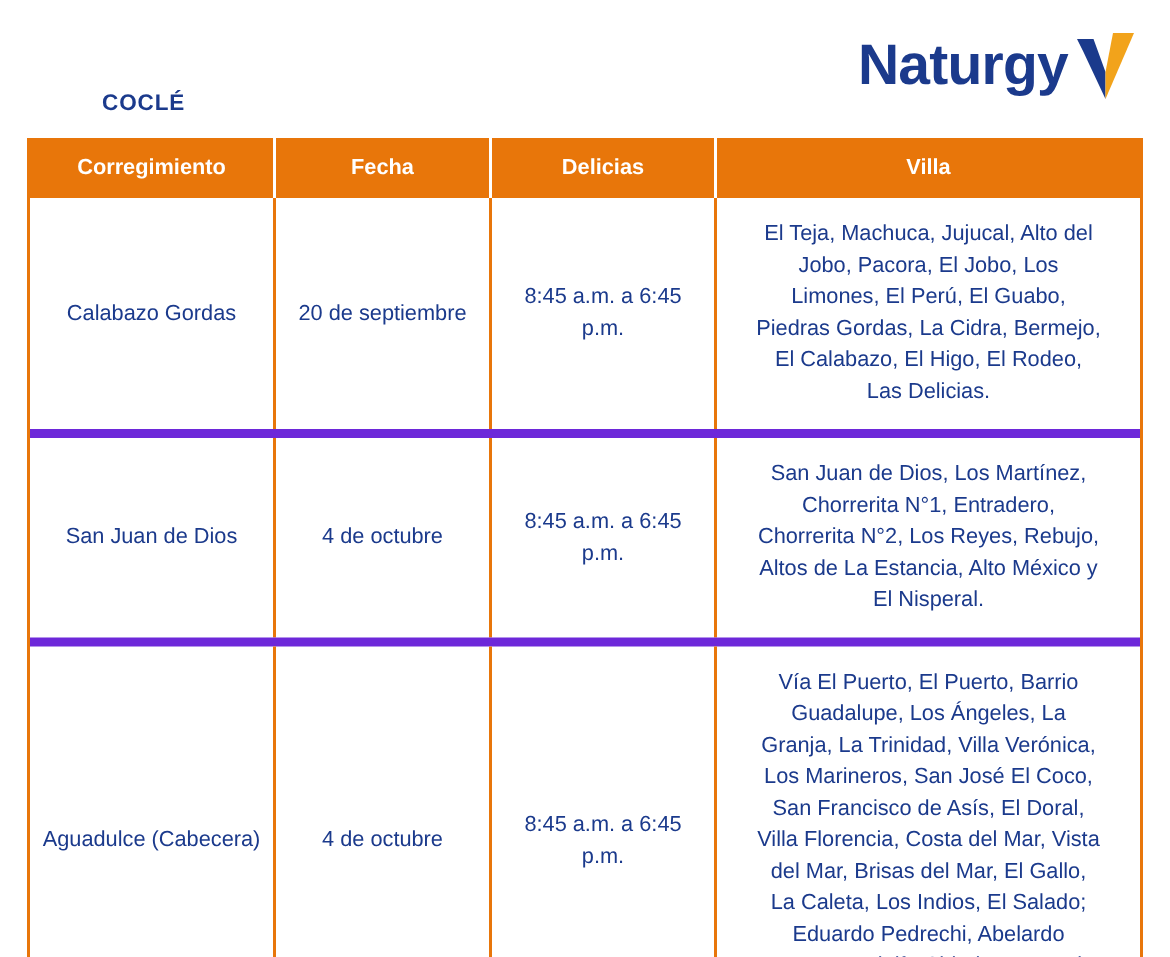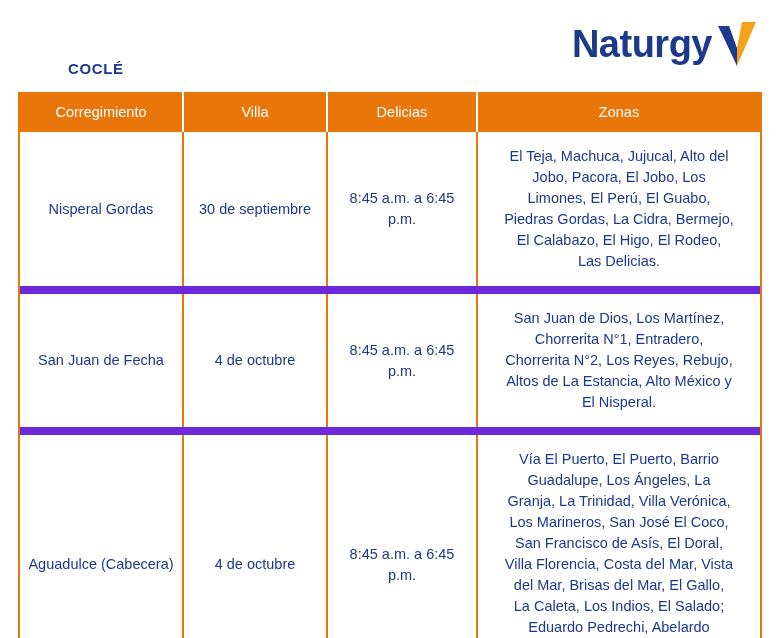--- a/index.html
+++ b/index.html
@@ -72,7 +72,7 @@
     background: #e8760a;
     color: #ffffff;
     font-size: 14.5px;
-    font-weight: normal;
+    font-weight: bold;
     padding: 12px 6px;
     text-align: center;
     vertical-align: middle;

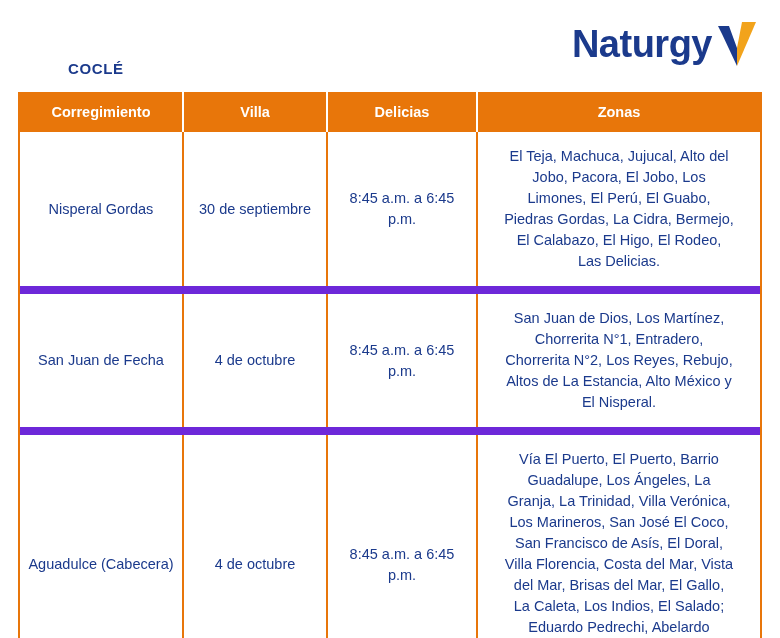--- a/index.html
+++ b/index.html
@@ -123,7 +123,7 @@
       <thead>
         <tr>
           <th class="col-corregimiento">Corregimiento</th>
-          <th class="col-fecha">Villa</th>
+          <th class="col-fecha">Fecha</th>
           <th class="col-horario">Delicias</th>
           <th>Zonas</th>
         </tr>

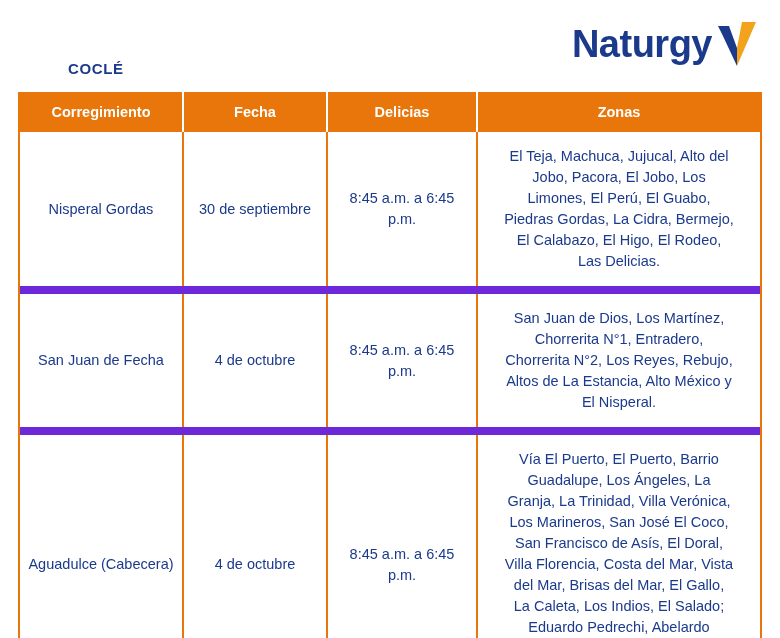--- a/index.html
+++ b/index.html
@@ -125,7 +125,7 @@
           <th class="col-corregimiento">Corregimiento</th>
           <th class="col-fecha">Fecha</th>
           <th class="col-horario">Delicias</th>
-          <th>Zonas</th>
+          <th>Villa</th>
         </tr>
       </thead>
       <tbody>

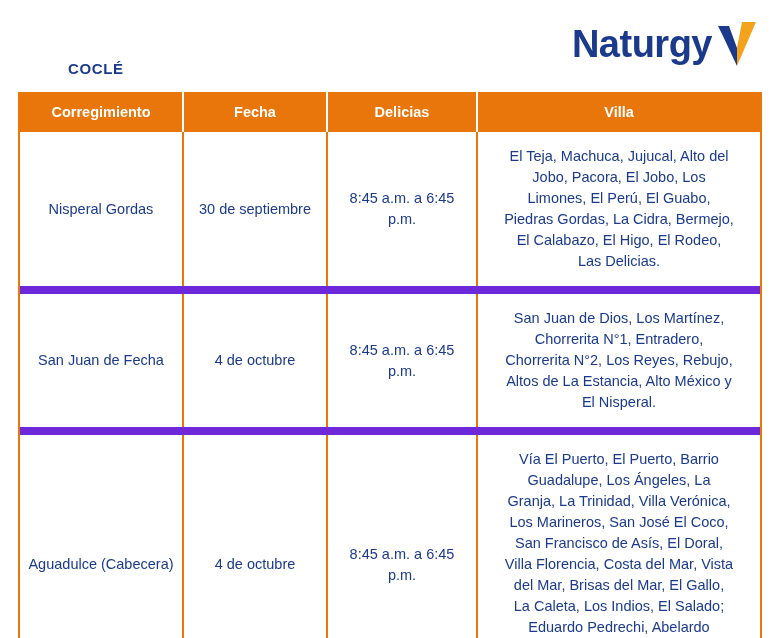--- a/index.html
+++ b/index.html
@@ -130,7 +130,7 @@
       </thead>
       <tbody>
         <tr>
-          <td class="col-corregimiento">Nisperal Gordas</td>
+          <td class="col-corregimiento">Calabazo Gordas</td>
           <td class="col-fecha">30 de septiembre</td>
           <td class="col-horario">8:45 a.m. a 6:45 p.m.</td>
           <td class="zonas">El Teja, Machuca, Jujucal, Alto del Jobo, Pacora, El Jobo, Los Limones, El Perú, El Guabo, Piedras Gordas, La Cidra, Bermejo, El Calabazo, El Higo, El Rodeo, Las Delicias.</td>

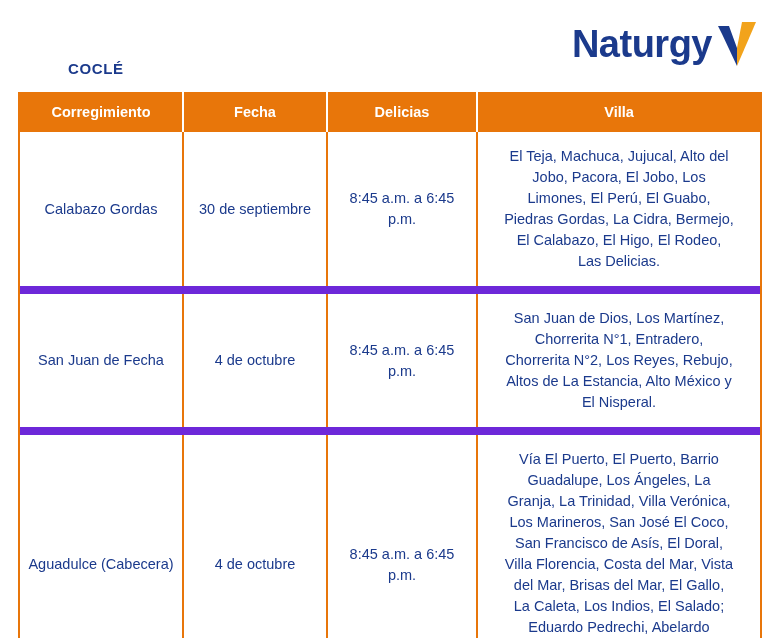--- a/index.html
+++ b/index.html
@@ -131,7 +131,7 @@
       <tbody>
         <tr>
           <td class="col-corregimiento">Calabazo Gordas</td>
-          <td class="col-fecha">30 de septiembre</td>
+          <td class="col-fecha">20 de septiembre</td>
           <td class="col-horario">8:45 a.m. a 6:45 p.m.</td>
           <td class="zonas">El Teja, Machuca, Jujucal, Alto del Jobo, Pacora, El Jobo, Los Limones, El Perú, El Guabo, Piedras Gordas, La Cidra, Bermejo, El Calabazo, El Higo, El Rodeo, Las Delicias.</td>
         </tr>

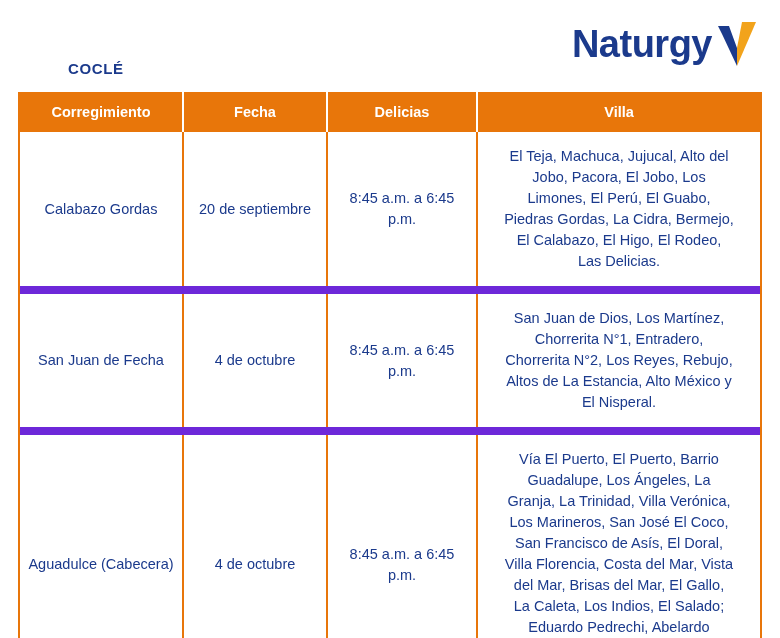--- a/index.html
+++ b/index.html
@@ -81,7 +81,7 @@
   thead th:last-child { border-right: none; }
 
   tbody td {
-    border-top: 8px solid #6d28d9;
+    border-top: 6px solid #6d28d9;
     border-right: 2px solid #e8760a;
     color: #1b3a8c;
     font-size: 14.5px;

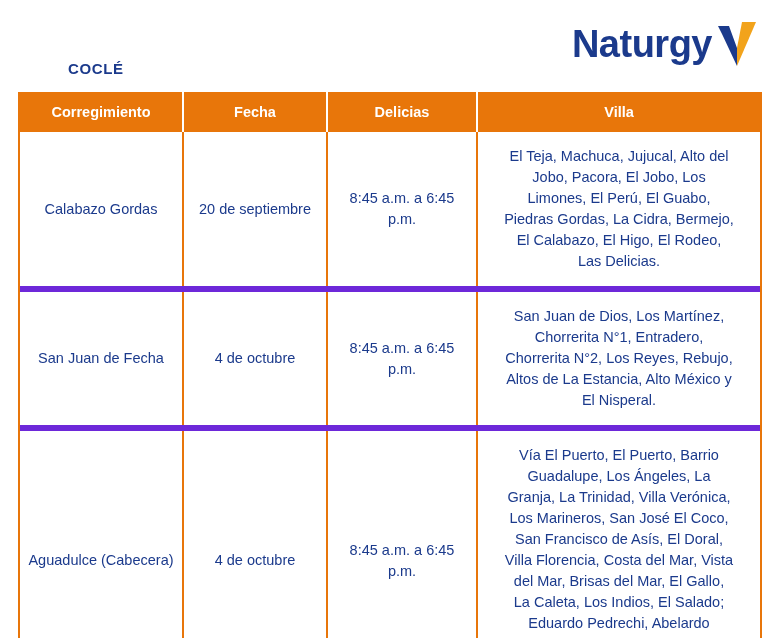--- a/index.html
+++ b/index.html
@@ -136,7 +136,7 @@
           <td class="zonas">El Teja, Machuca, Jujucal, Alto del Jobo, Pacora, El Jobo, Los Limones, El Perú, El Guabo, Piedras Gordas, La Cidra, Bermejo, El Calabazo, El Higo, El Rodeo, Las Delicias.</td>
         </tr>
         <tr>
-          <td class="col-corregimiento">San Juan de Fecha</td>
+          <td class="col-corregimiento">San Juan de Dios</td>
           <td class="col-fecha">4 de octubre</td>
           <td class="col-horario">8:45 a.m. a 6:45 p.m.</td>
           <td class="zonas">San Juan de Dios, Los Martínez, Chorrerita N°1, Entradero, Chorrerita N°2, Los Reyes, Rebujo, Altos de La Estancia, Alto México y El Nisperal.</td>

